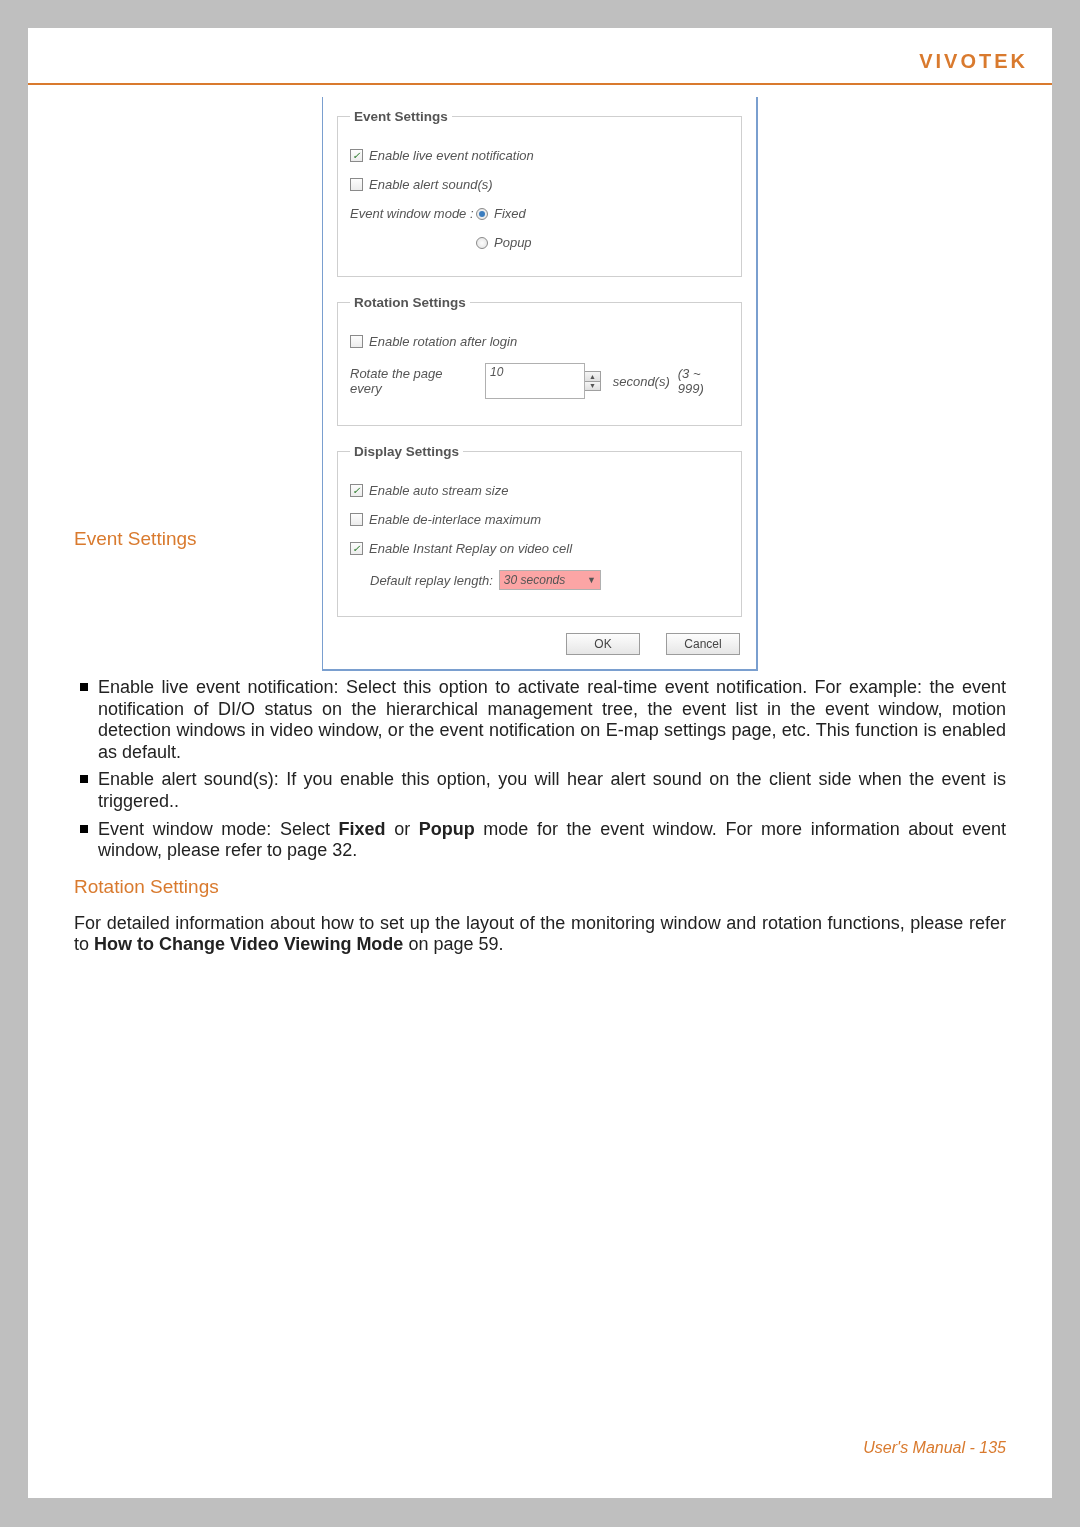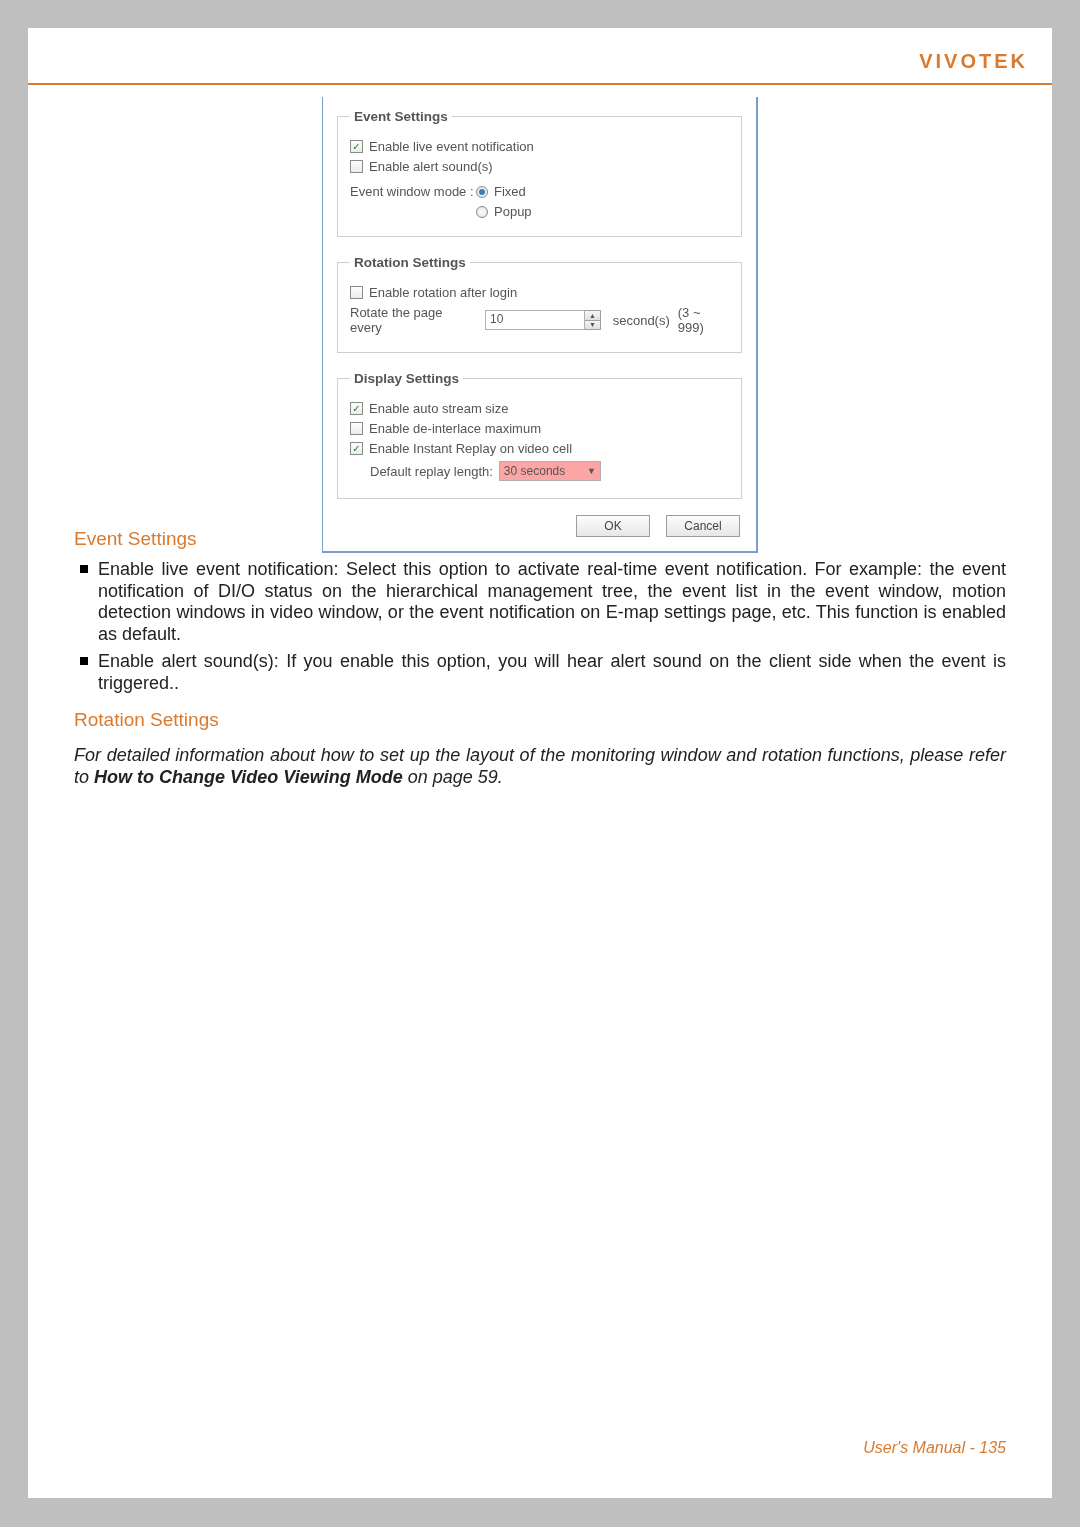--- a/index.html
+++ b/index.html
@@ -55,7 +55,7 @@
     color: #555;
     font-size: 13.5px;
   }
-  .row { display: flex; align-items: center; margin: 5px 0; }
+  .row { display: flex; align-items: center; margin: 14px 0; font-style: italic; }
   .chk {
     width: 13px; height: 13px; border: 1px solid #8a8a8a;
     background: linear-gradient(#fdfdfd,#ececec);

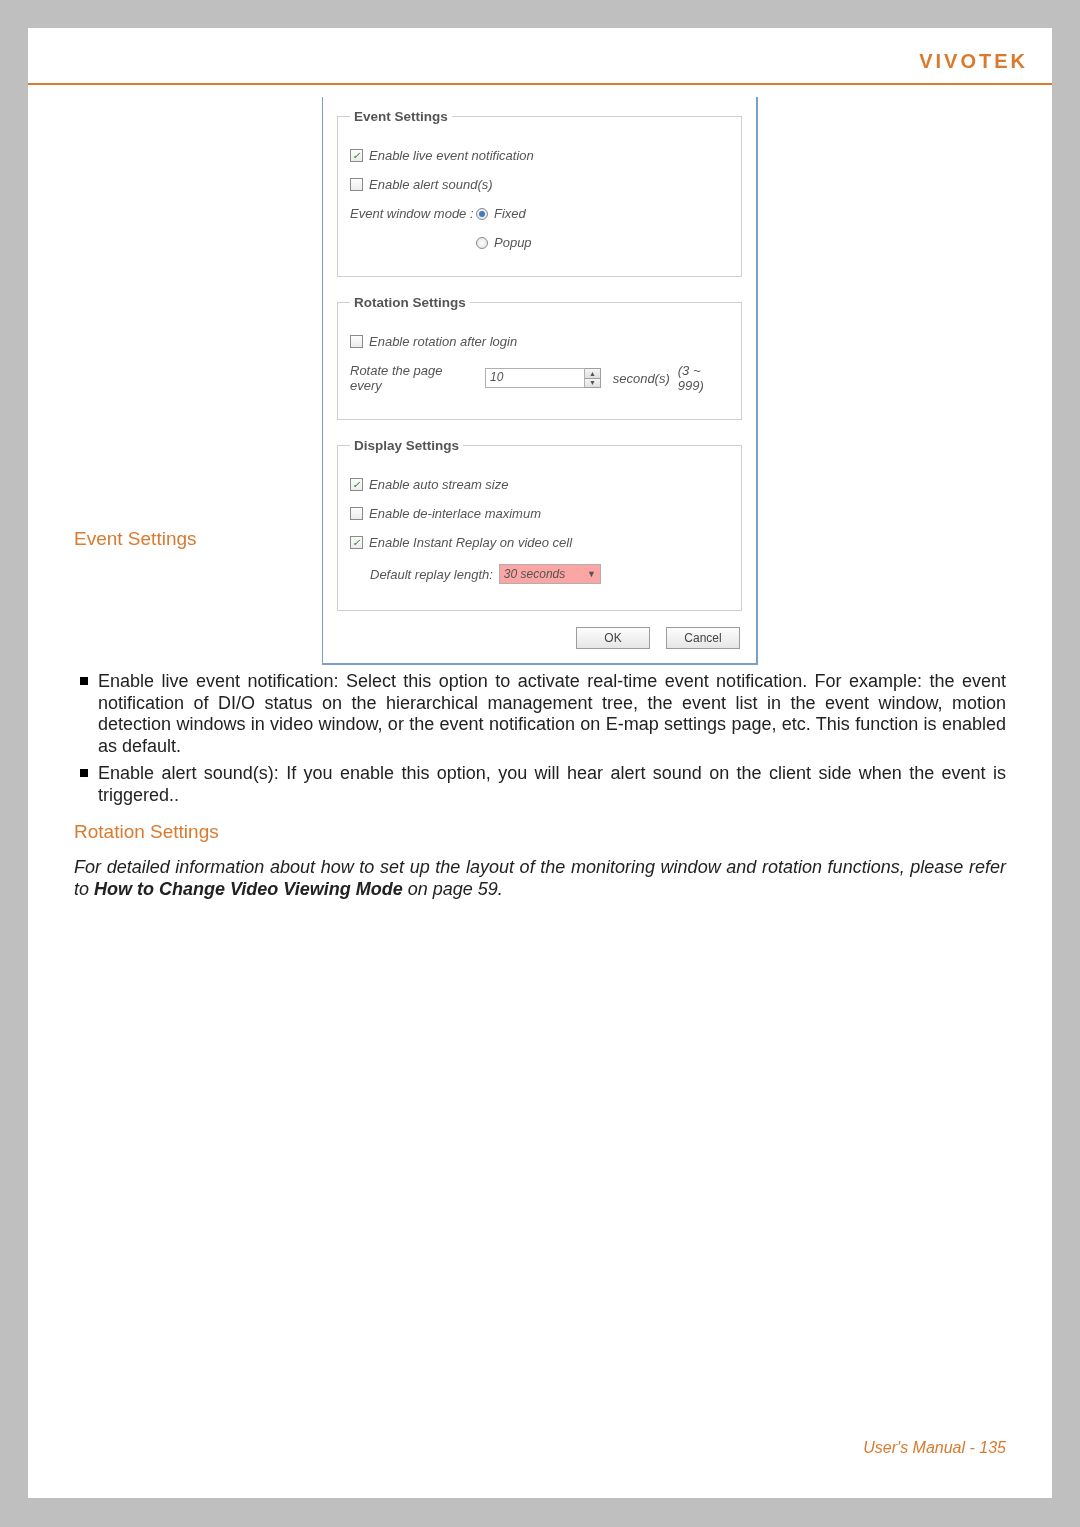--- a/index.html
+++ b/index.html
@@ -76,7 +76,7 @@
   }
   .lbltext { color: #555; }
   .spin-input {
-    border: 1px solid #b0b0b0; height: 20px; width: 102px;
+    border: 1px solid #b0b0b0; height: 36px; width: 102px;
     padding: 1px 4px; font-size: 12px; color: #555;
   }
   .spinbtns {

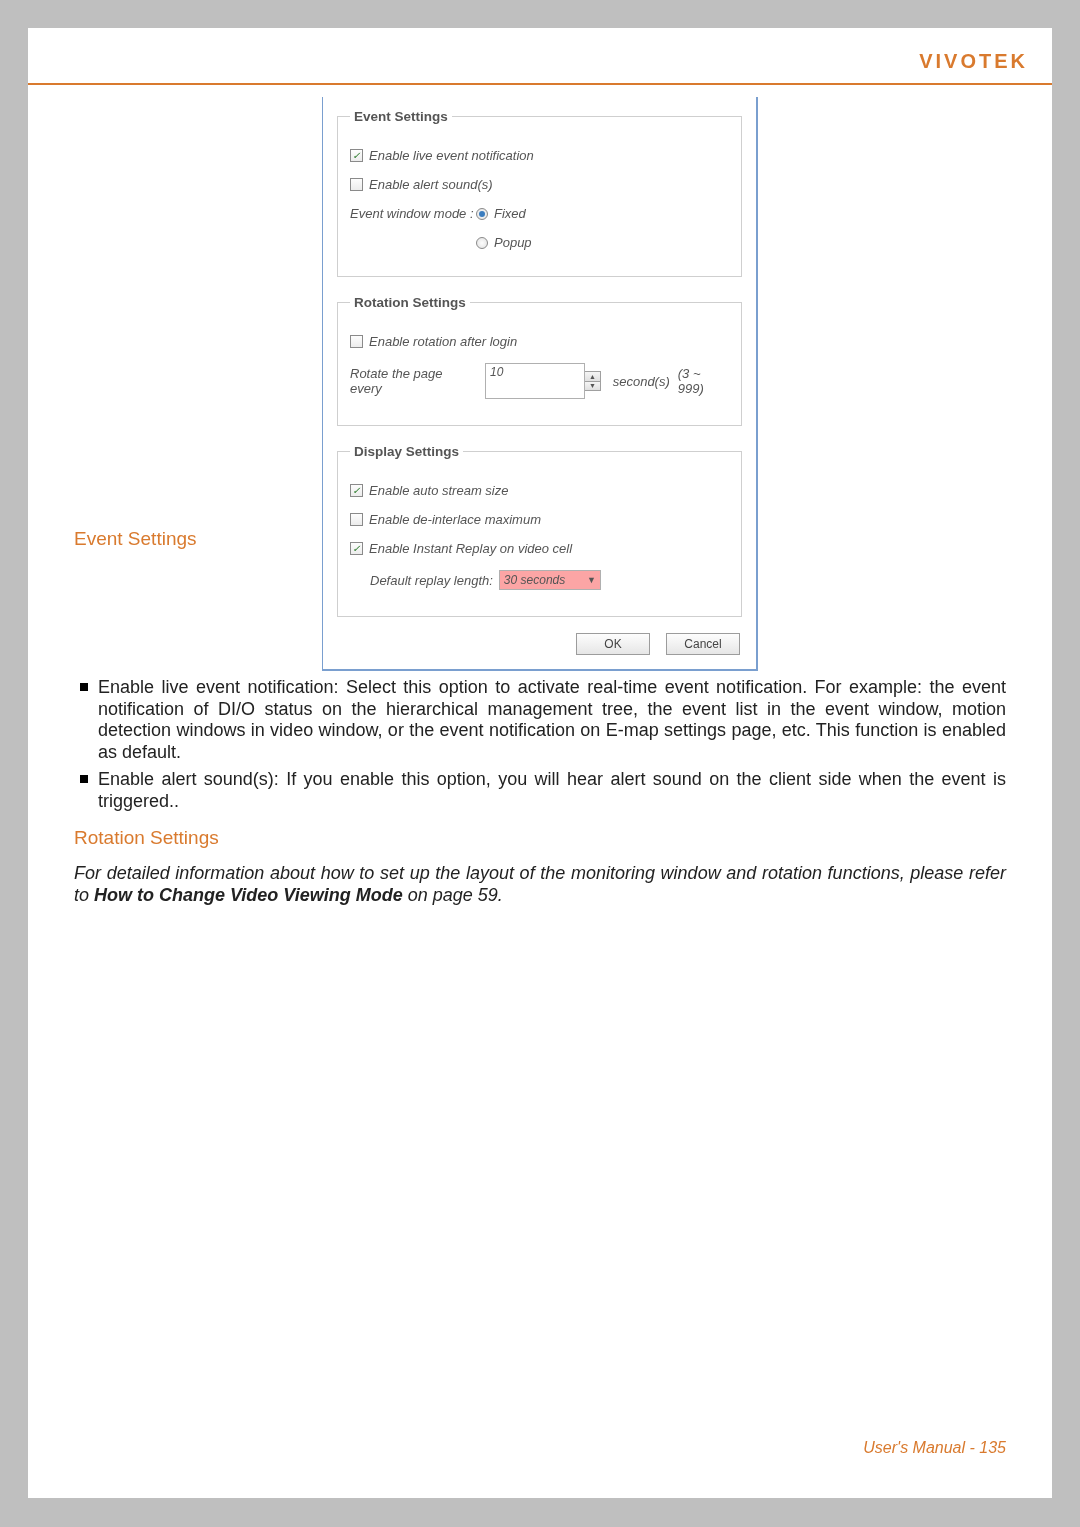--- a/index.html
+++ b/index.html
@@ -94,7 +94,7 @@
   }
   .sel .arrow { font-size: 9px; color: #555; }
   .buttons {
-    display: flex; justify-content: flex-end; gap: 16px;
+    display: flex; justify-content: flex-end; gap: 26px;
     padding: 10px 16px 14px 16px;
   }
   .btn {

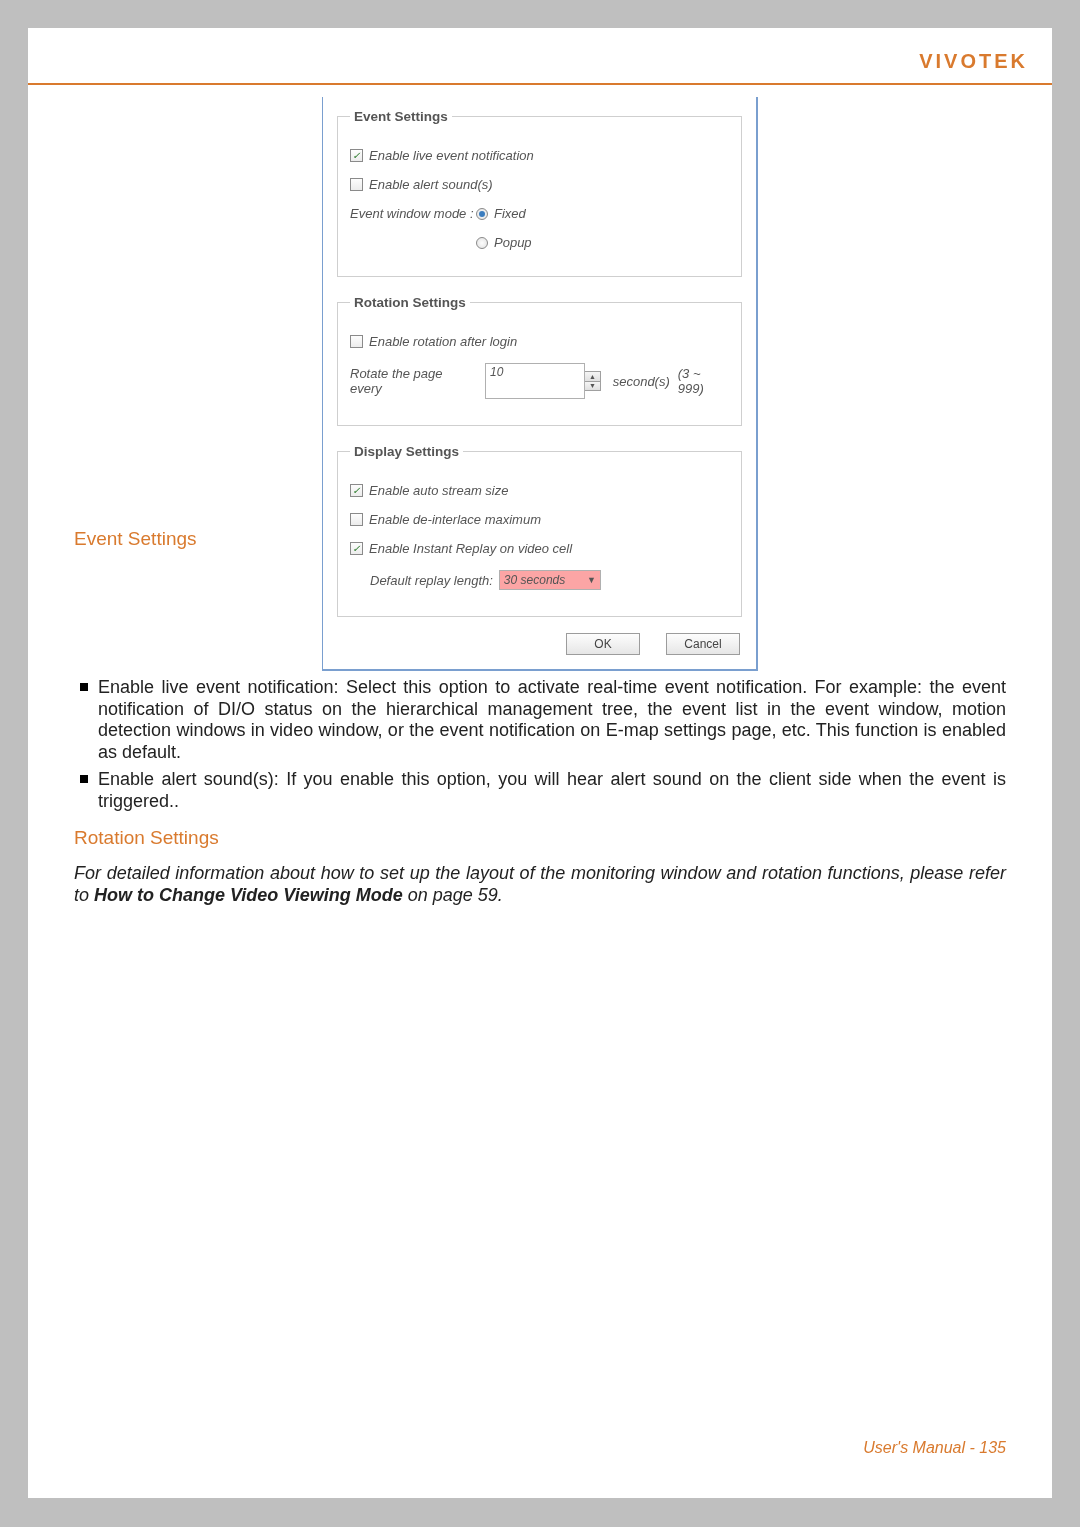--- a/index.html
+++ b/index.html
@@ -212,6 +212,9 @@
       <ul class="bullets">
         <li>Enable live event notification: Select this option to activate real-time event notification. For example: the event notification of DI/O status on the hierarchical management tree, the event list in the event window, motion detection windows in video window, or the event notification on E-map settings page, etc. This function is enabled as default.</li>
         <li>Enable alert sound(s): If you enable this option, you will hear alert sound on the client side when the event is triggered..</li>
+        <li>
+          <span>Event window mode: Select </span><b>Fixed</b><span> or </span><b>Popup</b><span> mode for the event window. For more information about event window, please refer to page 32.</span>
+        </li>
       </ul>
 
       <div class="sect-heading">Rotation Settings</div>

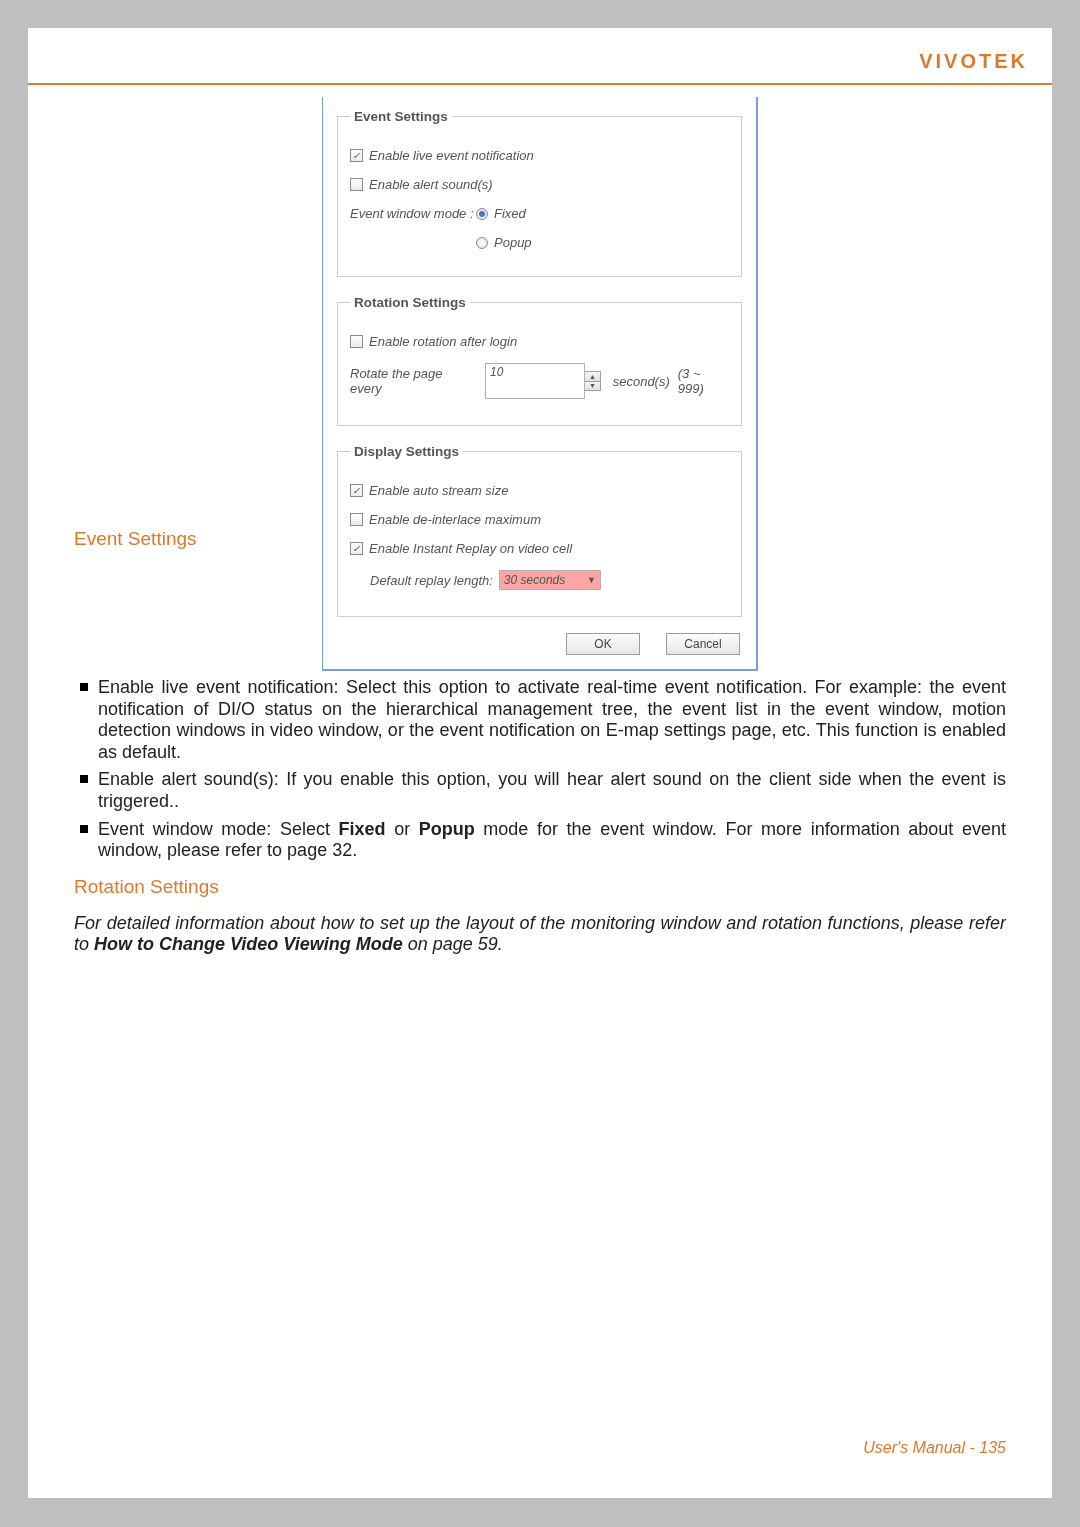--- a/index.html
+++ b/index.html
@@ -221,7 +221,7 @@
       <ul class="bullets">
       </ul>
 
-      <p style="margin-top:14px;font-style:italic;">
+      <p style="margin-top:14px;">
         <span>For detailed information about how to set up the layout of the monitoring window and rotation functions, please refer to </span><b>How to Change Video Viewing Mode</b><span> on page 59.</span>
       </p>
     </div>

